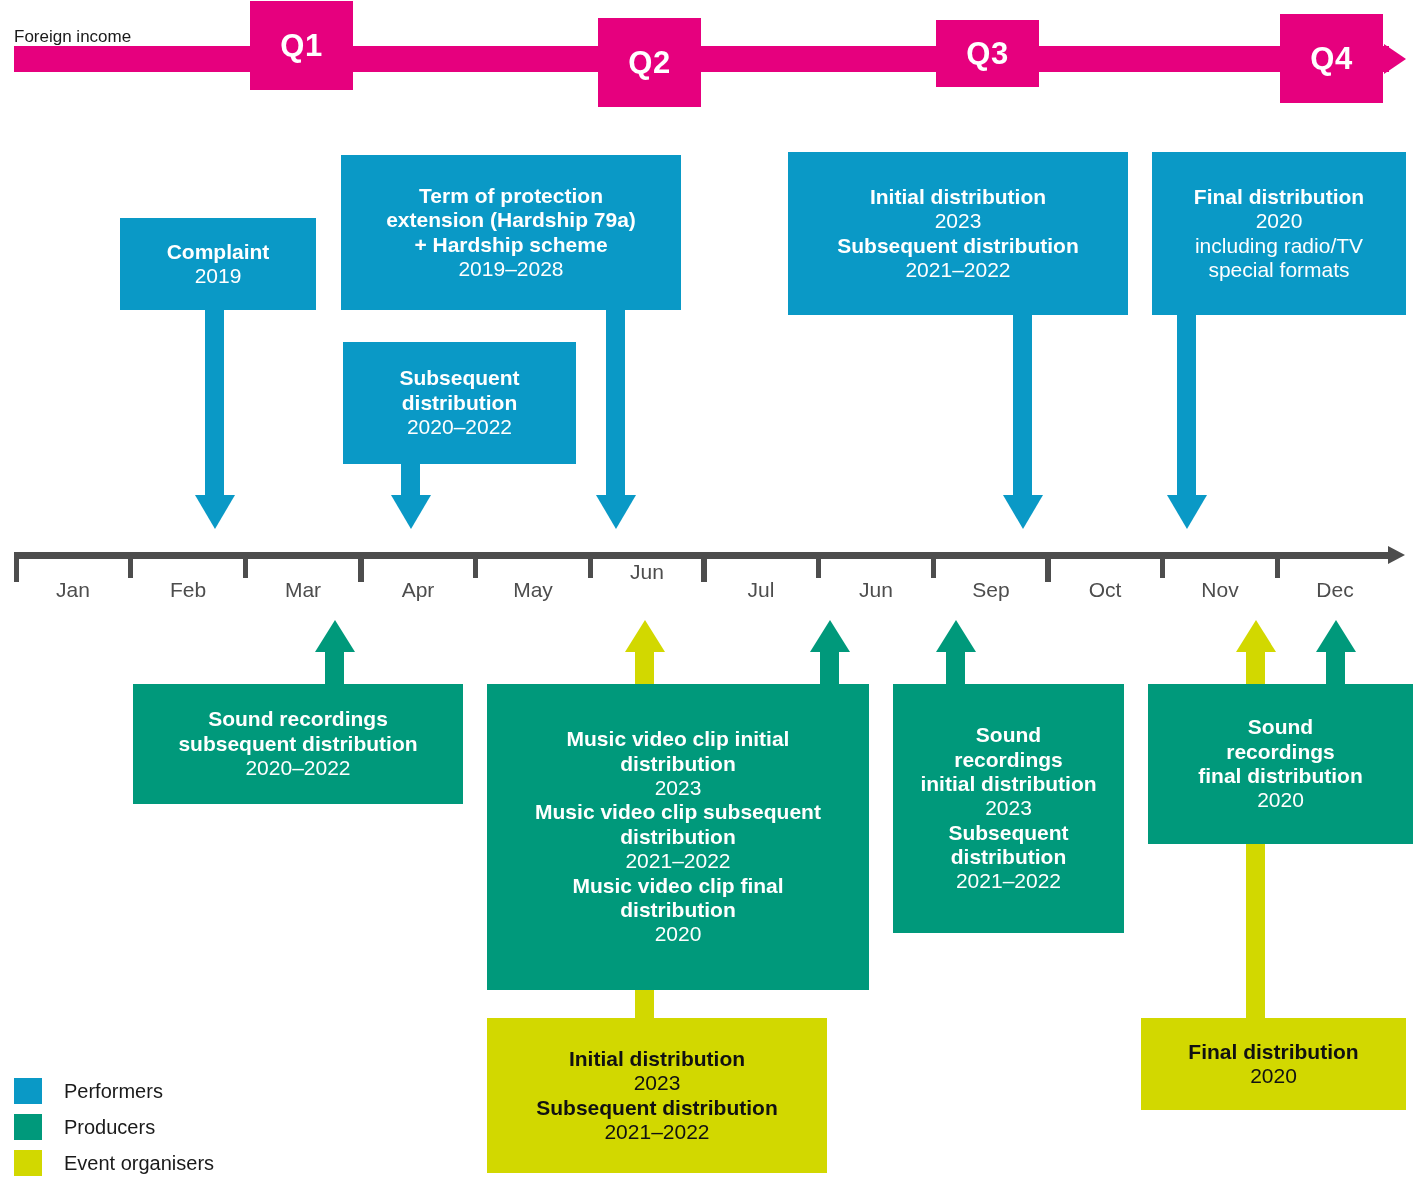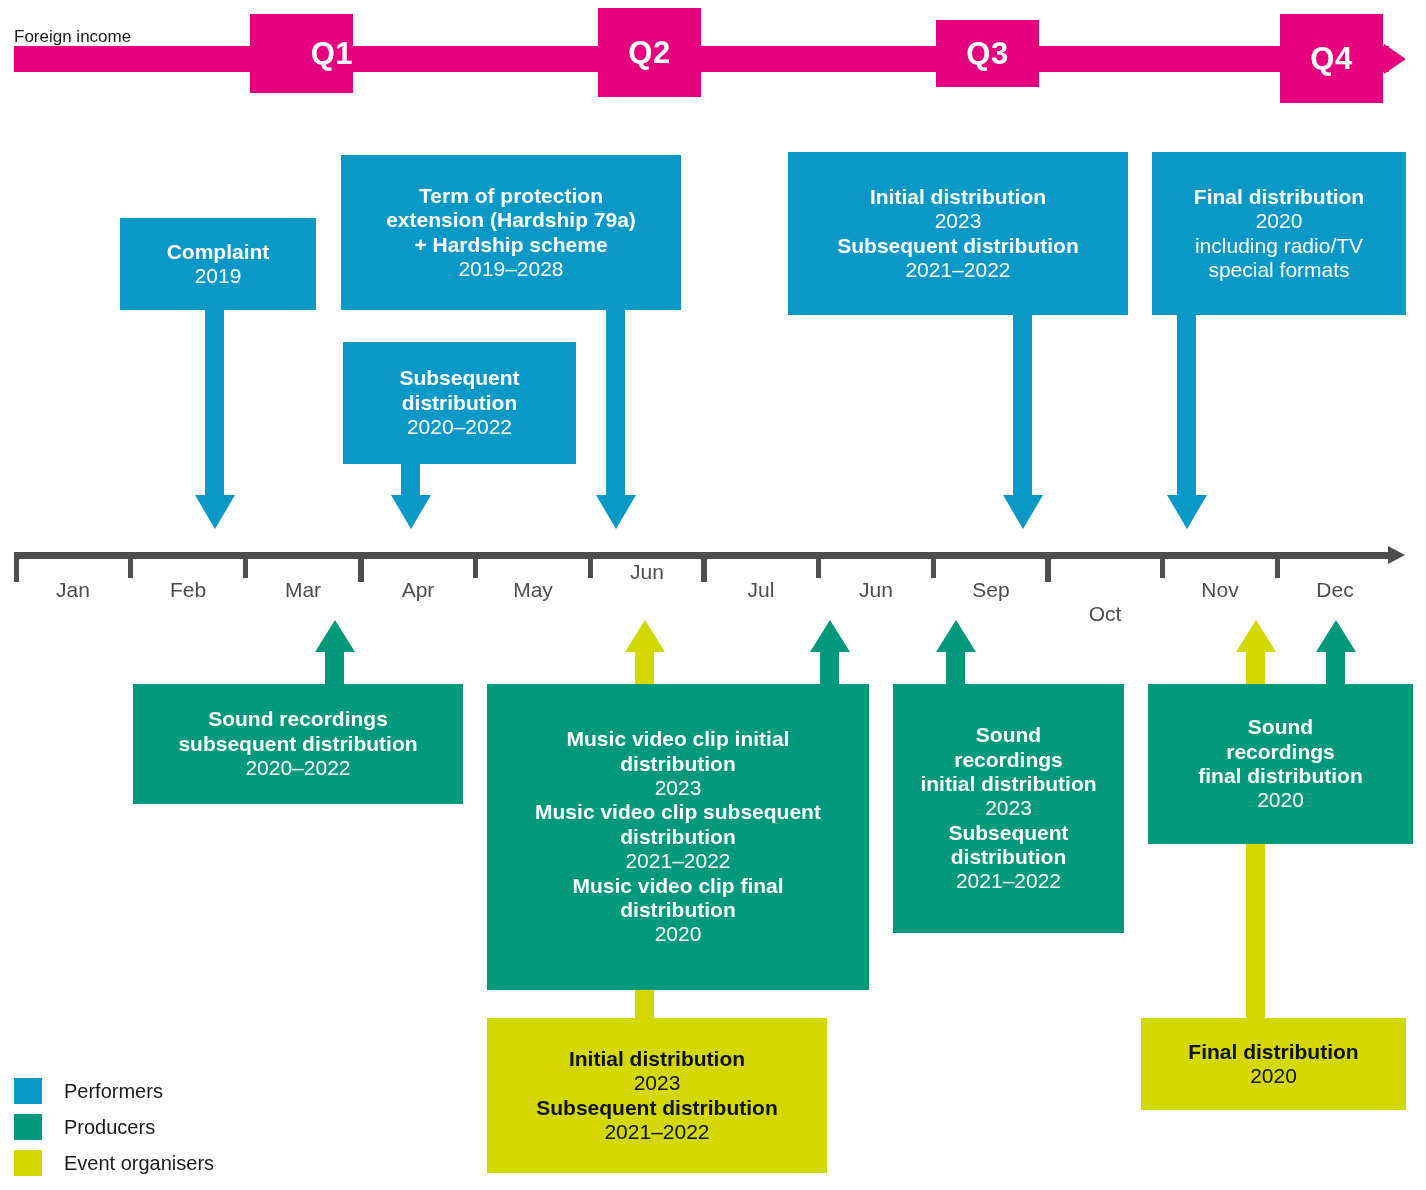--- a/index.html
+++ b/index.html
@@ -50,7 +50,7 @@
 
   <div class="abs" style="left:1384px;top:44px;width:0;height:0;border-top:15px solid transparent;border-bottom:15px solid transparent;border-left:22px solid #E6007E;"></div>
 
-  <div class="abs qbox" style="left:250px;top:14px;width:103px;height:79px;justify-content:flex-end;">
+  <div class="abs qbox" style="left:250px;top:1px;width:103px;height:89px;">
     <span>Q1</span>
   </div>
   <div class="abs qbox" style="left:598px;top:8px;width:103px;height:89px;">

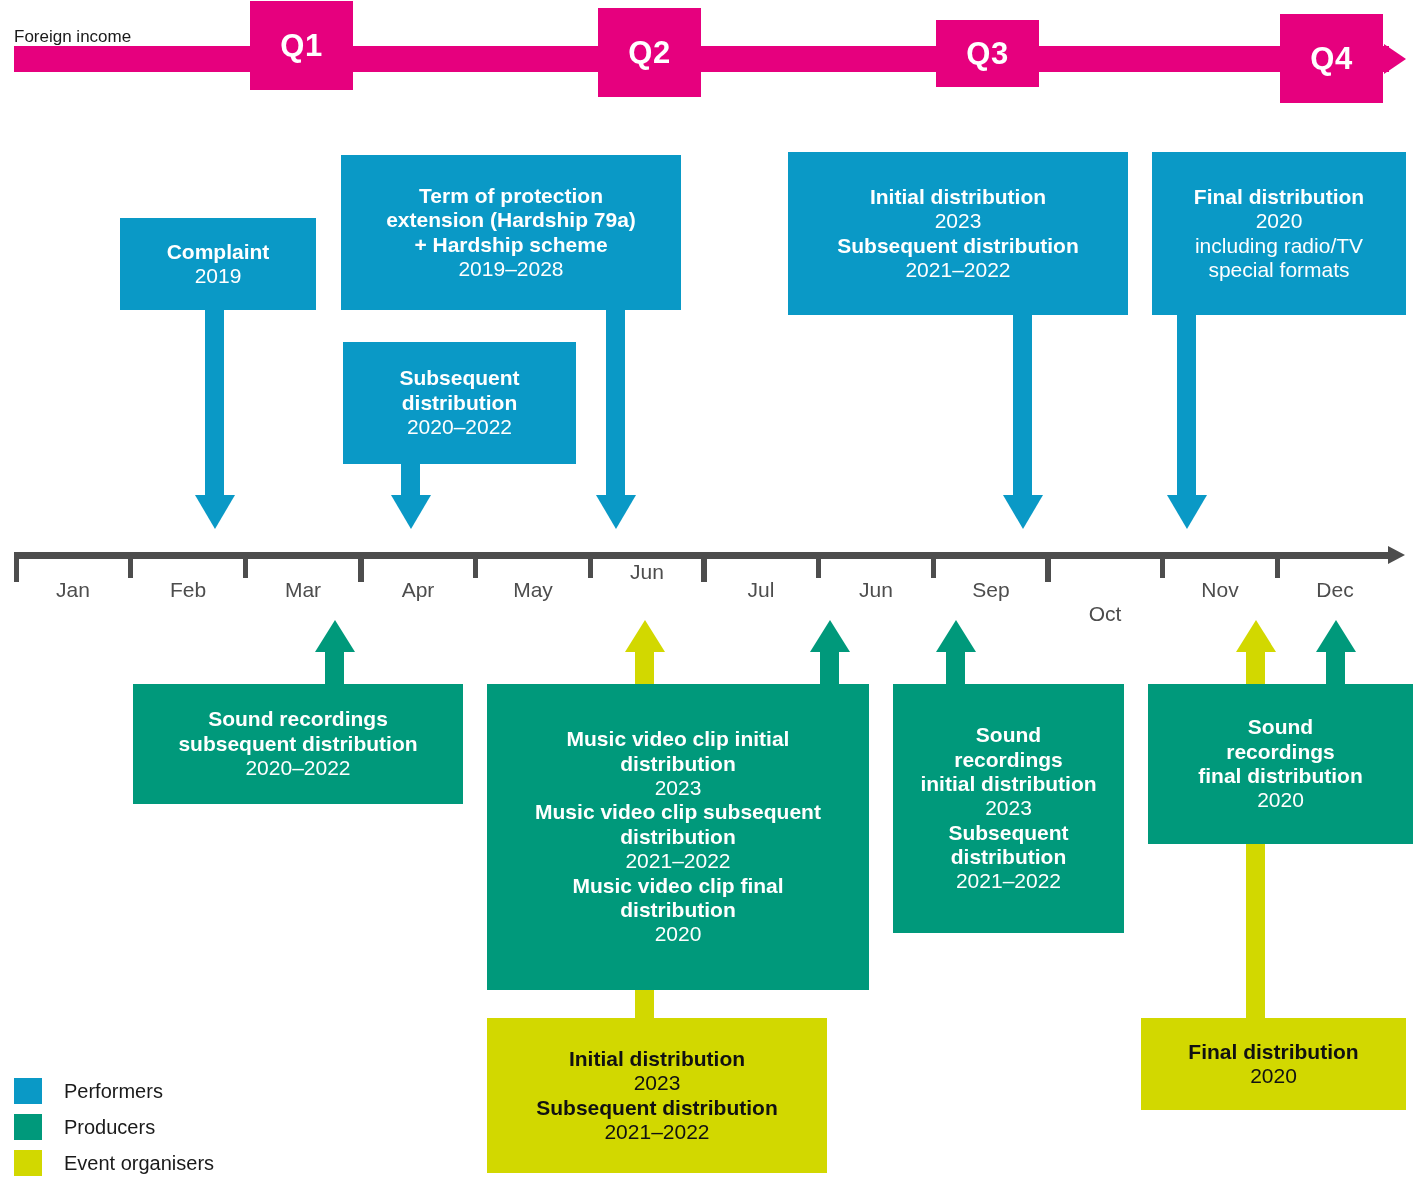--- a/index.html
+++ b/index.html
@@ -53,7 +53,7 @@
   <div class="abs qbox" style="left:250px;top:1px;width:103px;height:89px;">
     <span>Q1</span>
   </div>
-  <div class="abs qbox" style="left:598px;top:8px;width:103px;height:89px;">
+  <div class="abs qbox" style="left:598px;top:18px;width:103px;height:89px;">
     <span>Q2</span>
   </div>
   <div class="abs qbox" style="left:936px;top:14px;width:103px;height:67px;margin-top:6px;">

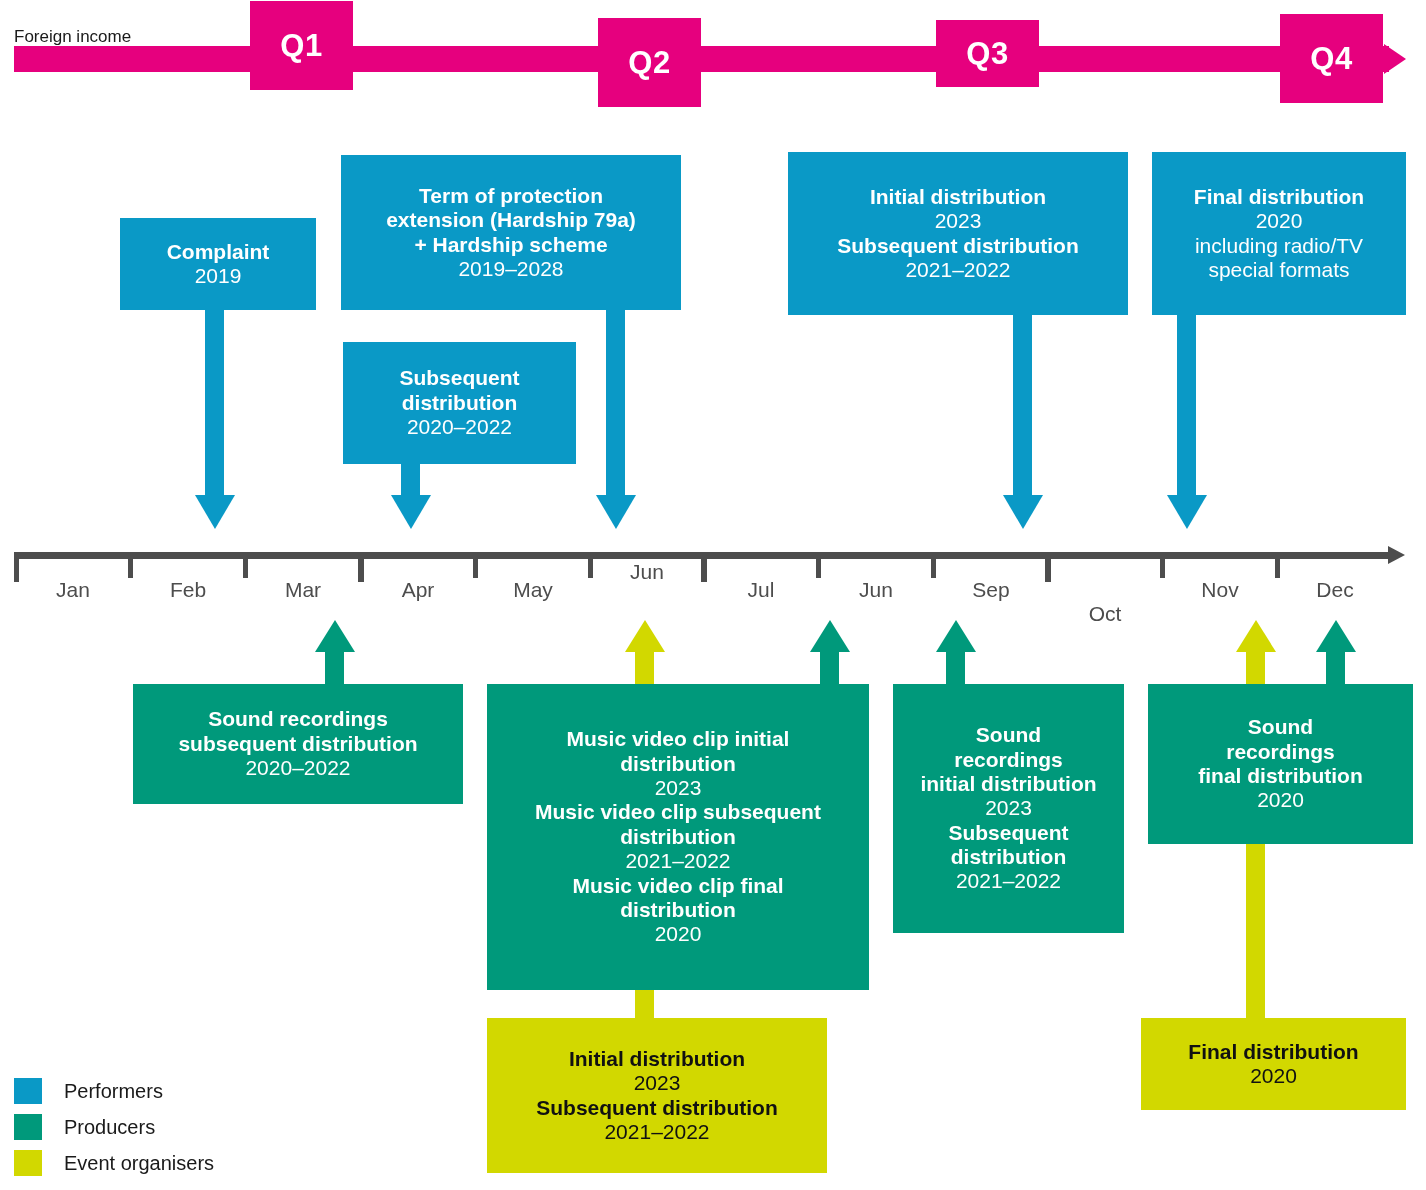--- a/index.html
+++ b/index.html
@@ -135,7 +135,7 @@
   <div class="mlabel" style="left:704px;top:578px;width:114px;">Jul</div>
   <div class="mlabel" style="left:819px;top:578px;width:114px;">Jun</div>
   <div class="mlabel" style="left:934px;top:578px;width:114px;">Sep</div>
-  <div class="mlabel" style="left:1048px;top:578px;width:114px;margin-top:24px;">Oct</div>
+  <div class="mlabel" style="left:1048px;top:578px;width:114px;">Oct</div>
   <div class="mlabel" style="left:1163px;top:578px;width:114px;">Nov</div>
   <div class="mlabel" style="left:1278px;top:578px;width:114px;">Dec</div>
 

